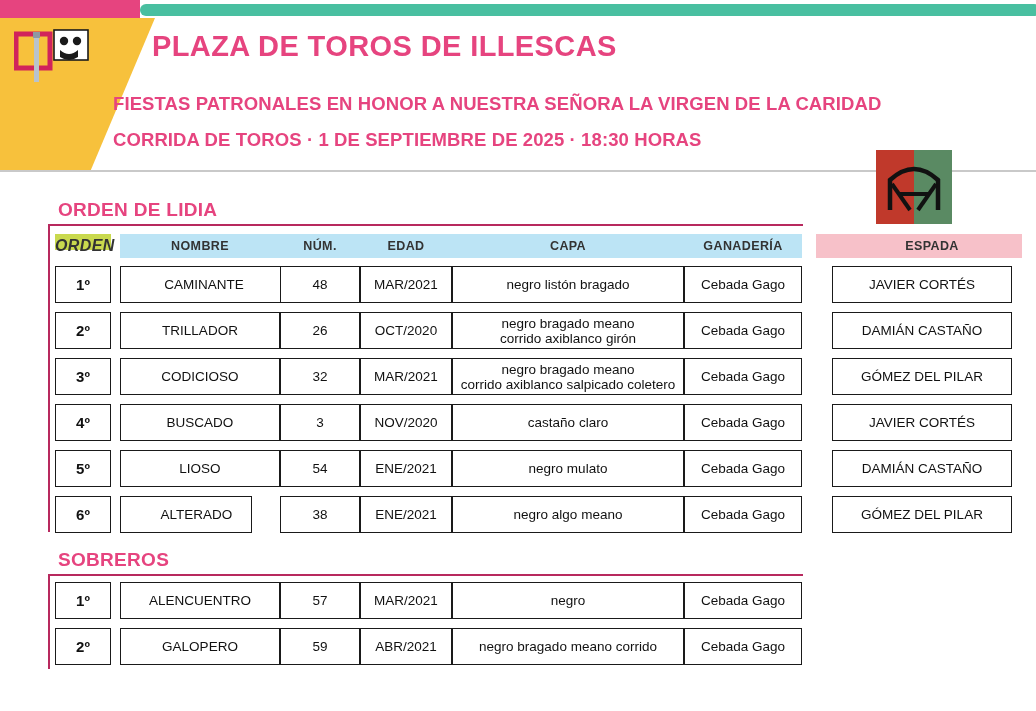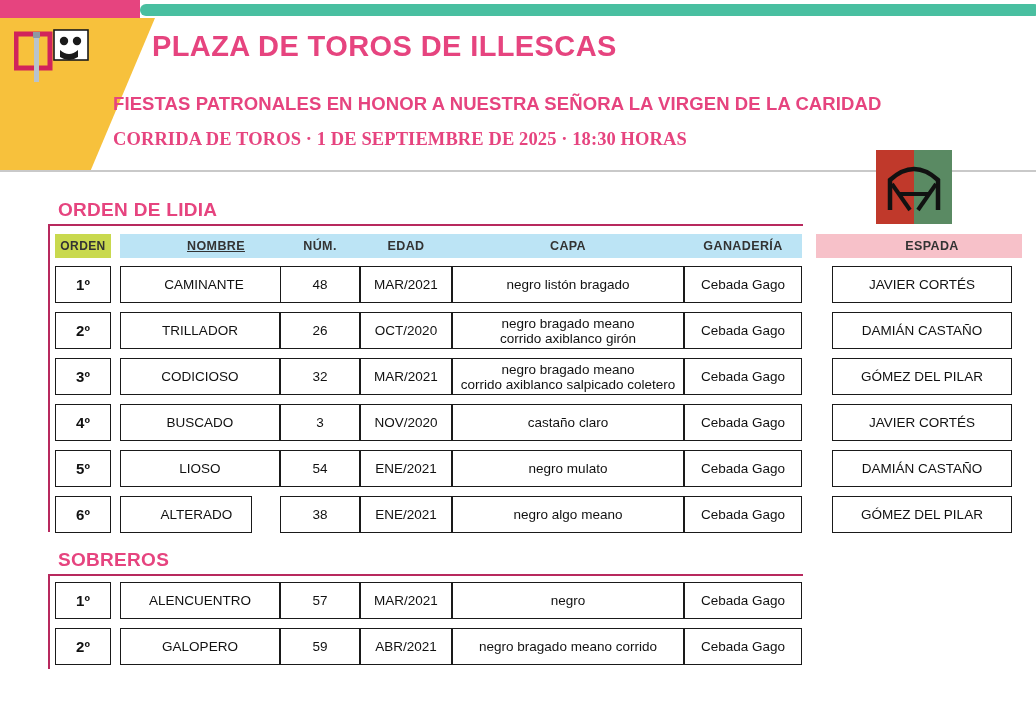--- a/index.html
+++ b/index.html
@@ -72,7 +72,6 @@
     font-weight: bold;
     color: #e6447f;
     letter-spacing: 0.1px;
-    font-family: Liberation Serif, serif;
   }
   .hdr-rule {
     position: absolute;

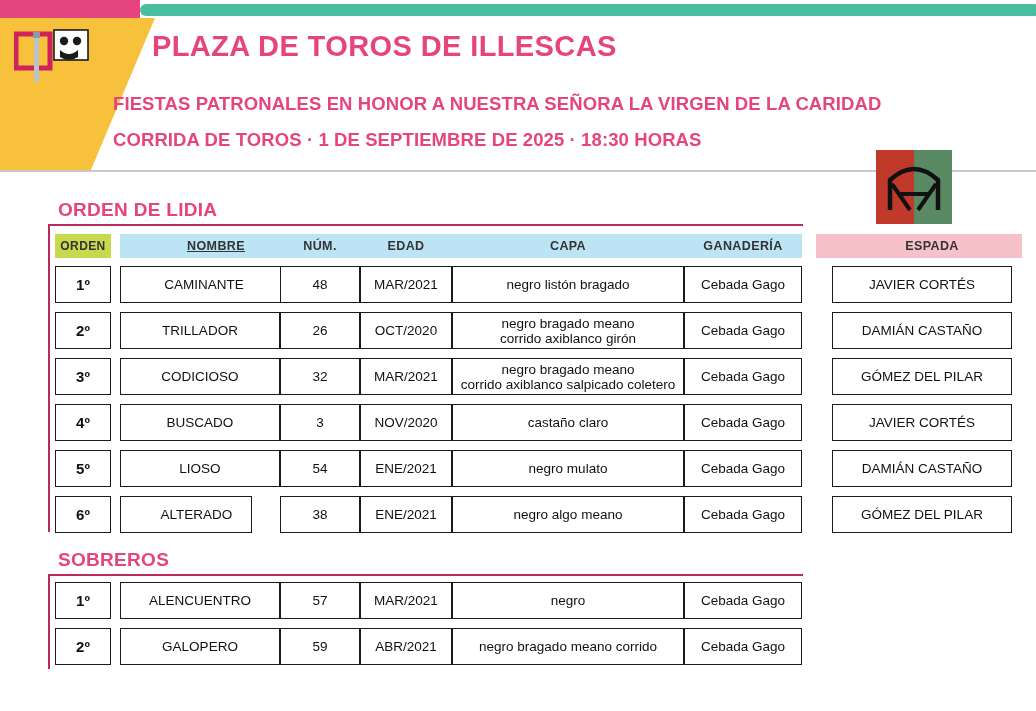--- a/index.html
+++ b/index.html
@@ -126,9 +126,10 @@
     letter-spacing: 0.4px;
   }
   #h-orden {
-    left: 55px; top: 234px; width: 56px; height: 24px;
+    left: 55px; top: 234px; width: 56px; height: 16px;
     background: #c9d94e;
-    font-size: 12px;
+    font-size: 16px;
+    font-style: italic;
   }
   #h-main {
     left: 120px; top: 234px; width: 682px; height: 24px;

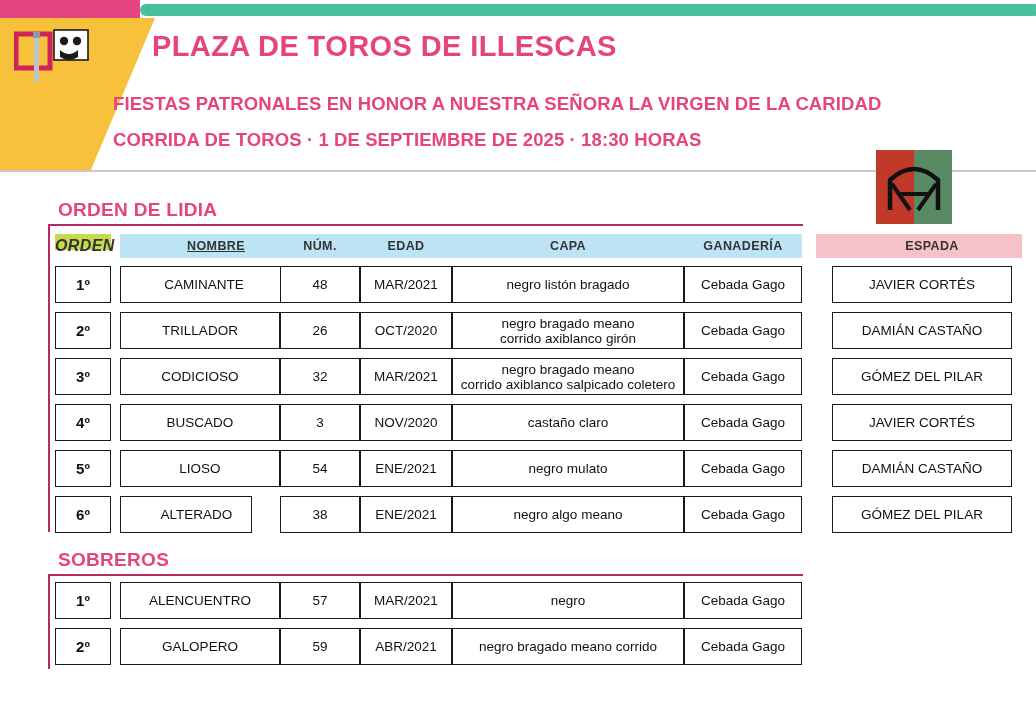--- a/index.html
+++ b/index.html
@@ -211,7 +211,7 @@
 
 <div class="hdr-cell" id="h-orden">ORDEN</div>
 <div class="hdr-cell" id="h-main">
-  <div class="h-inner" style="left:16px;width:160px;text-decoration:underline;">NOMBRE</div>
+  <div class="h-inner" style="left:0px;width:160px;">NOMBRE</div>
   <div class="h-inner" style="left:160px;width:80px;">NÚM.</div>
   <div class="h-inner" style="left:240px;width:92px;">EDAD</div>
   <div class="h-inner" style="left:332px;width:232px;">CAPA</div>

